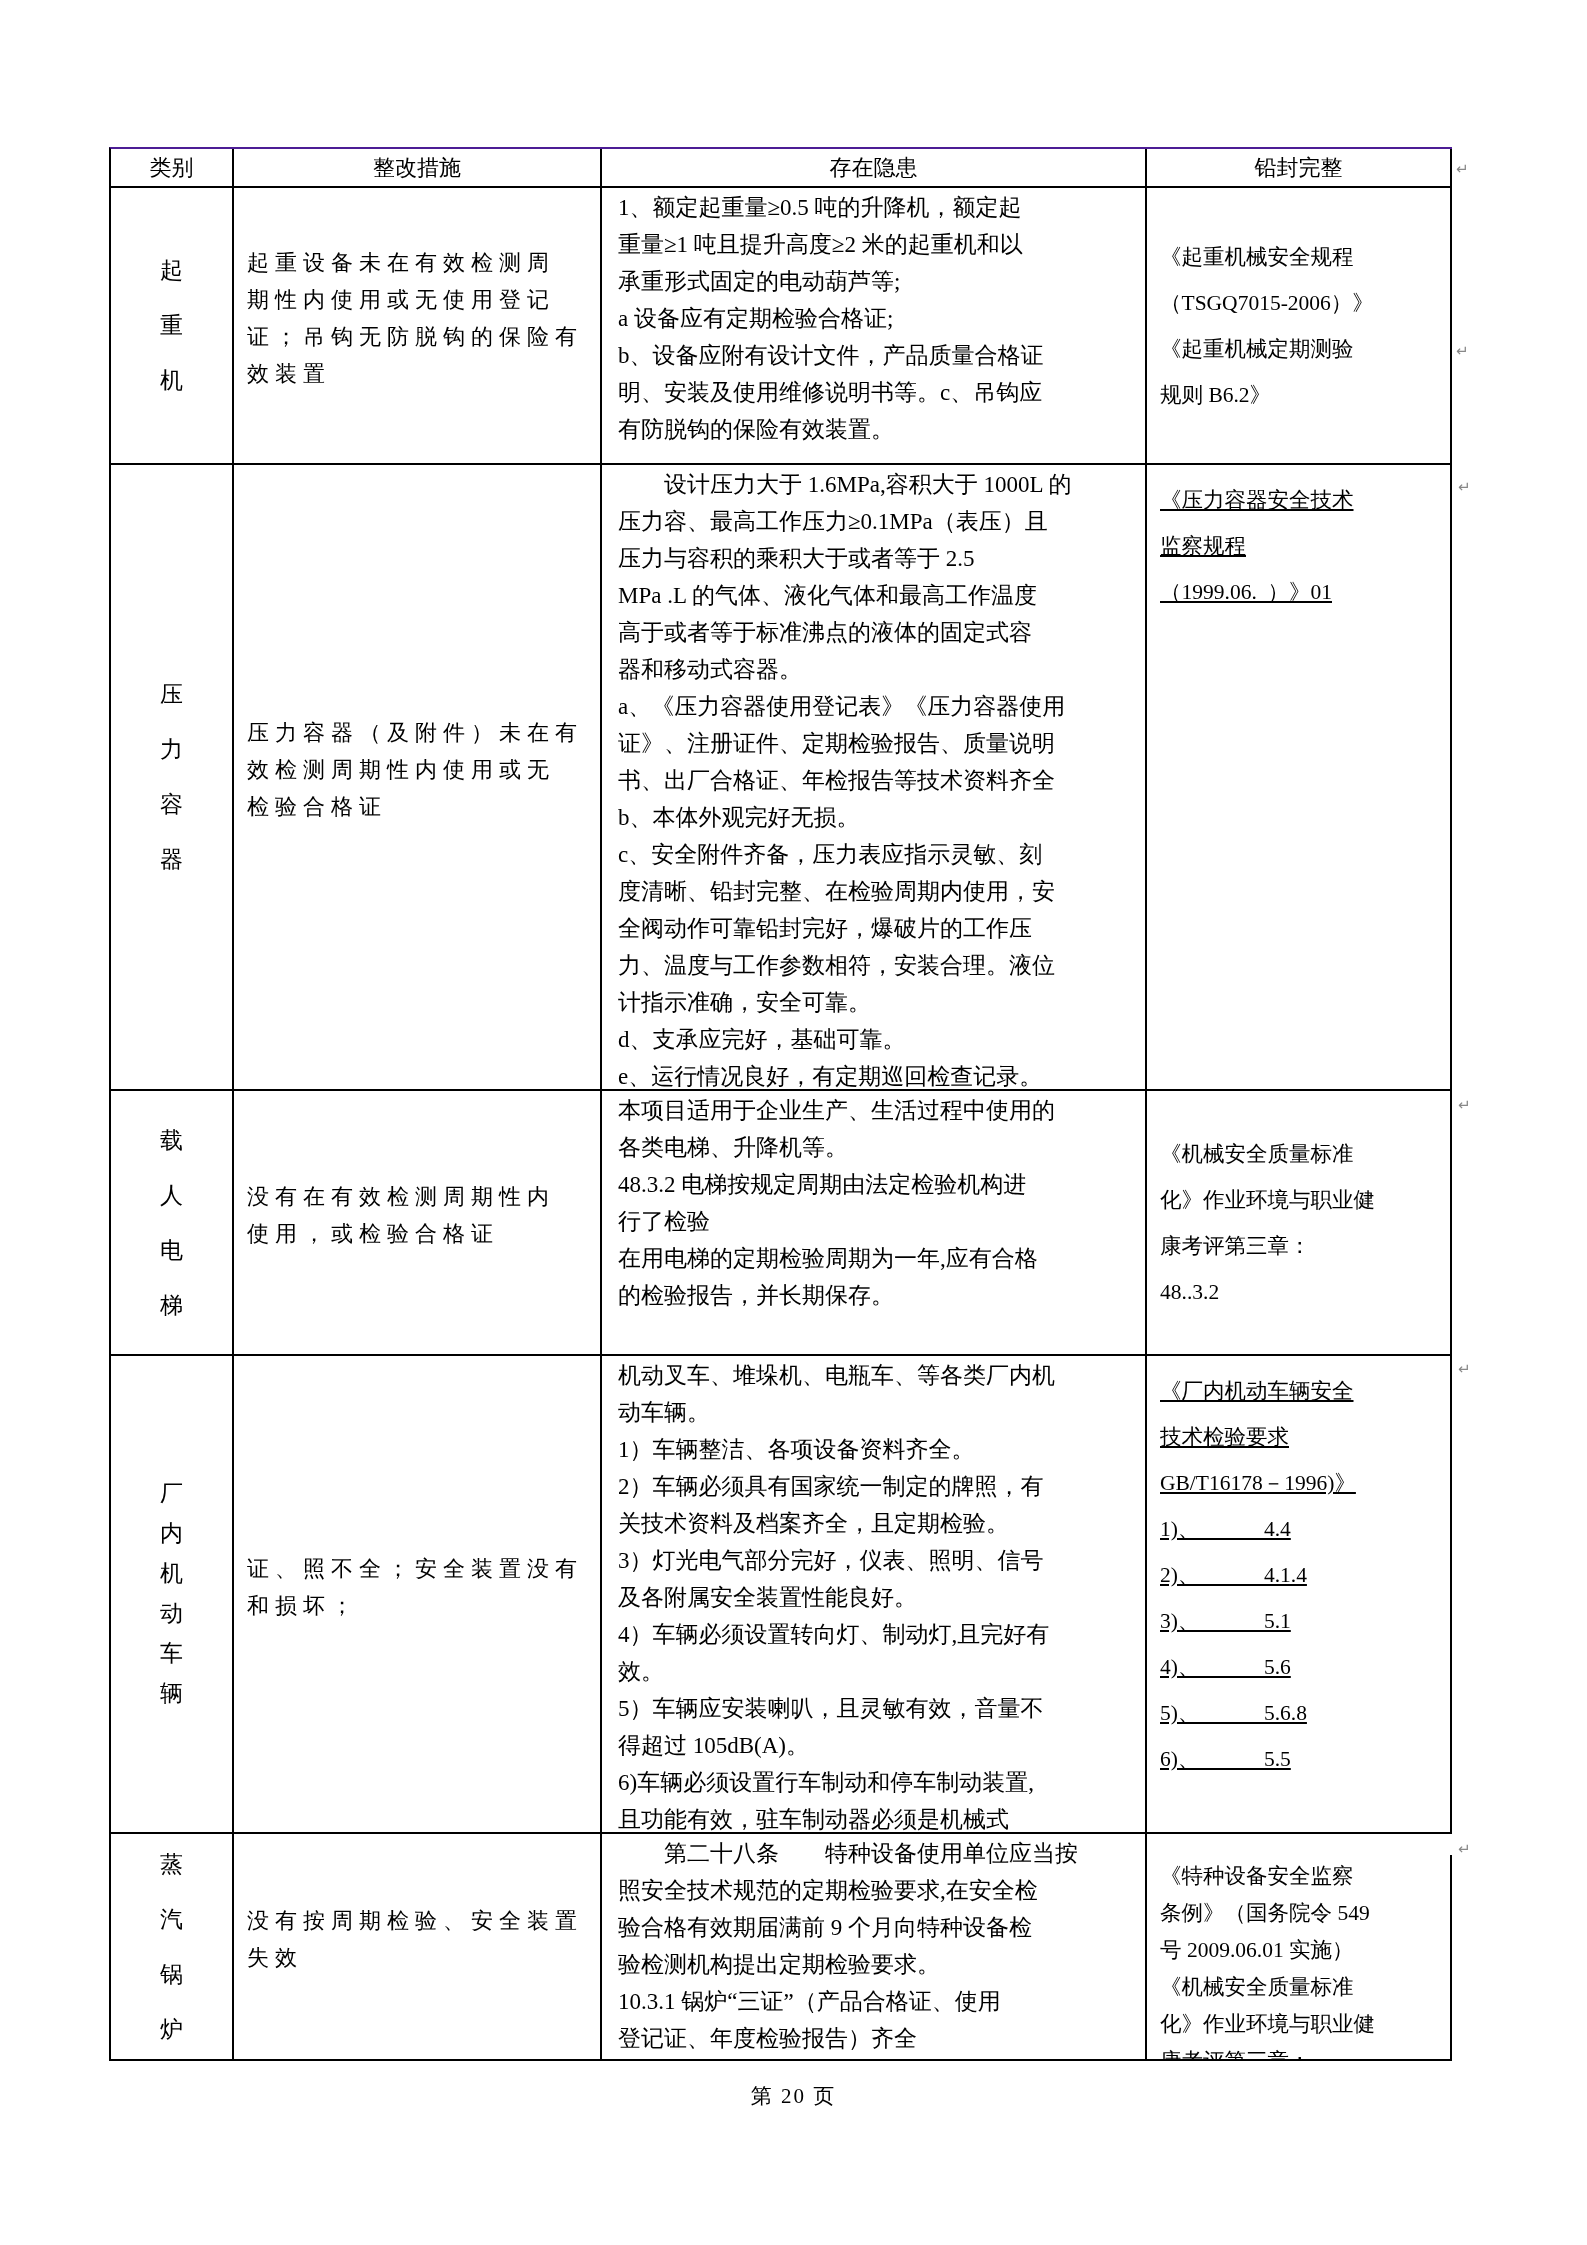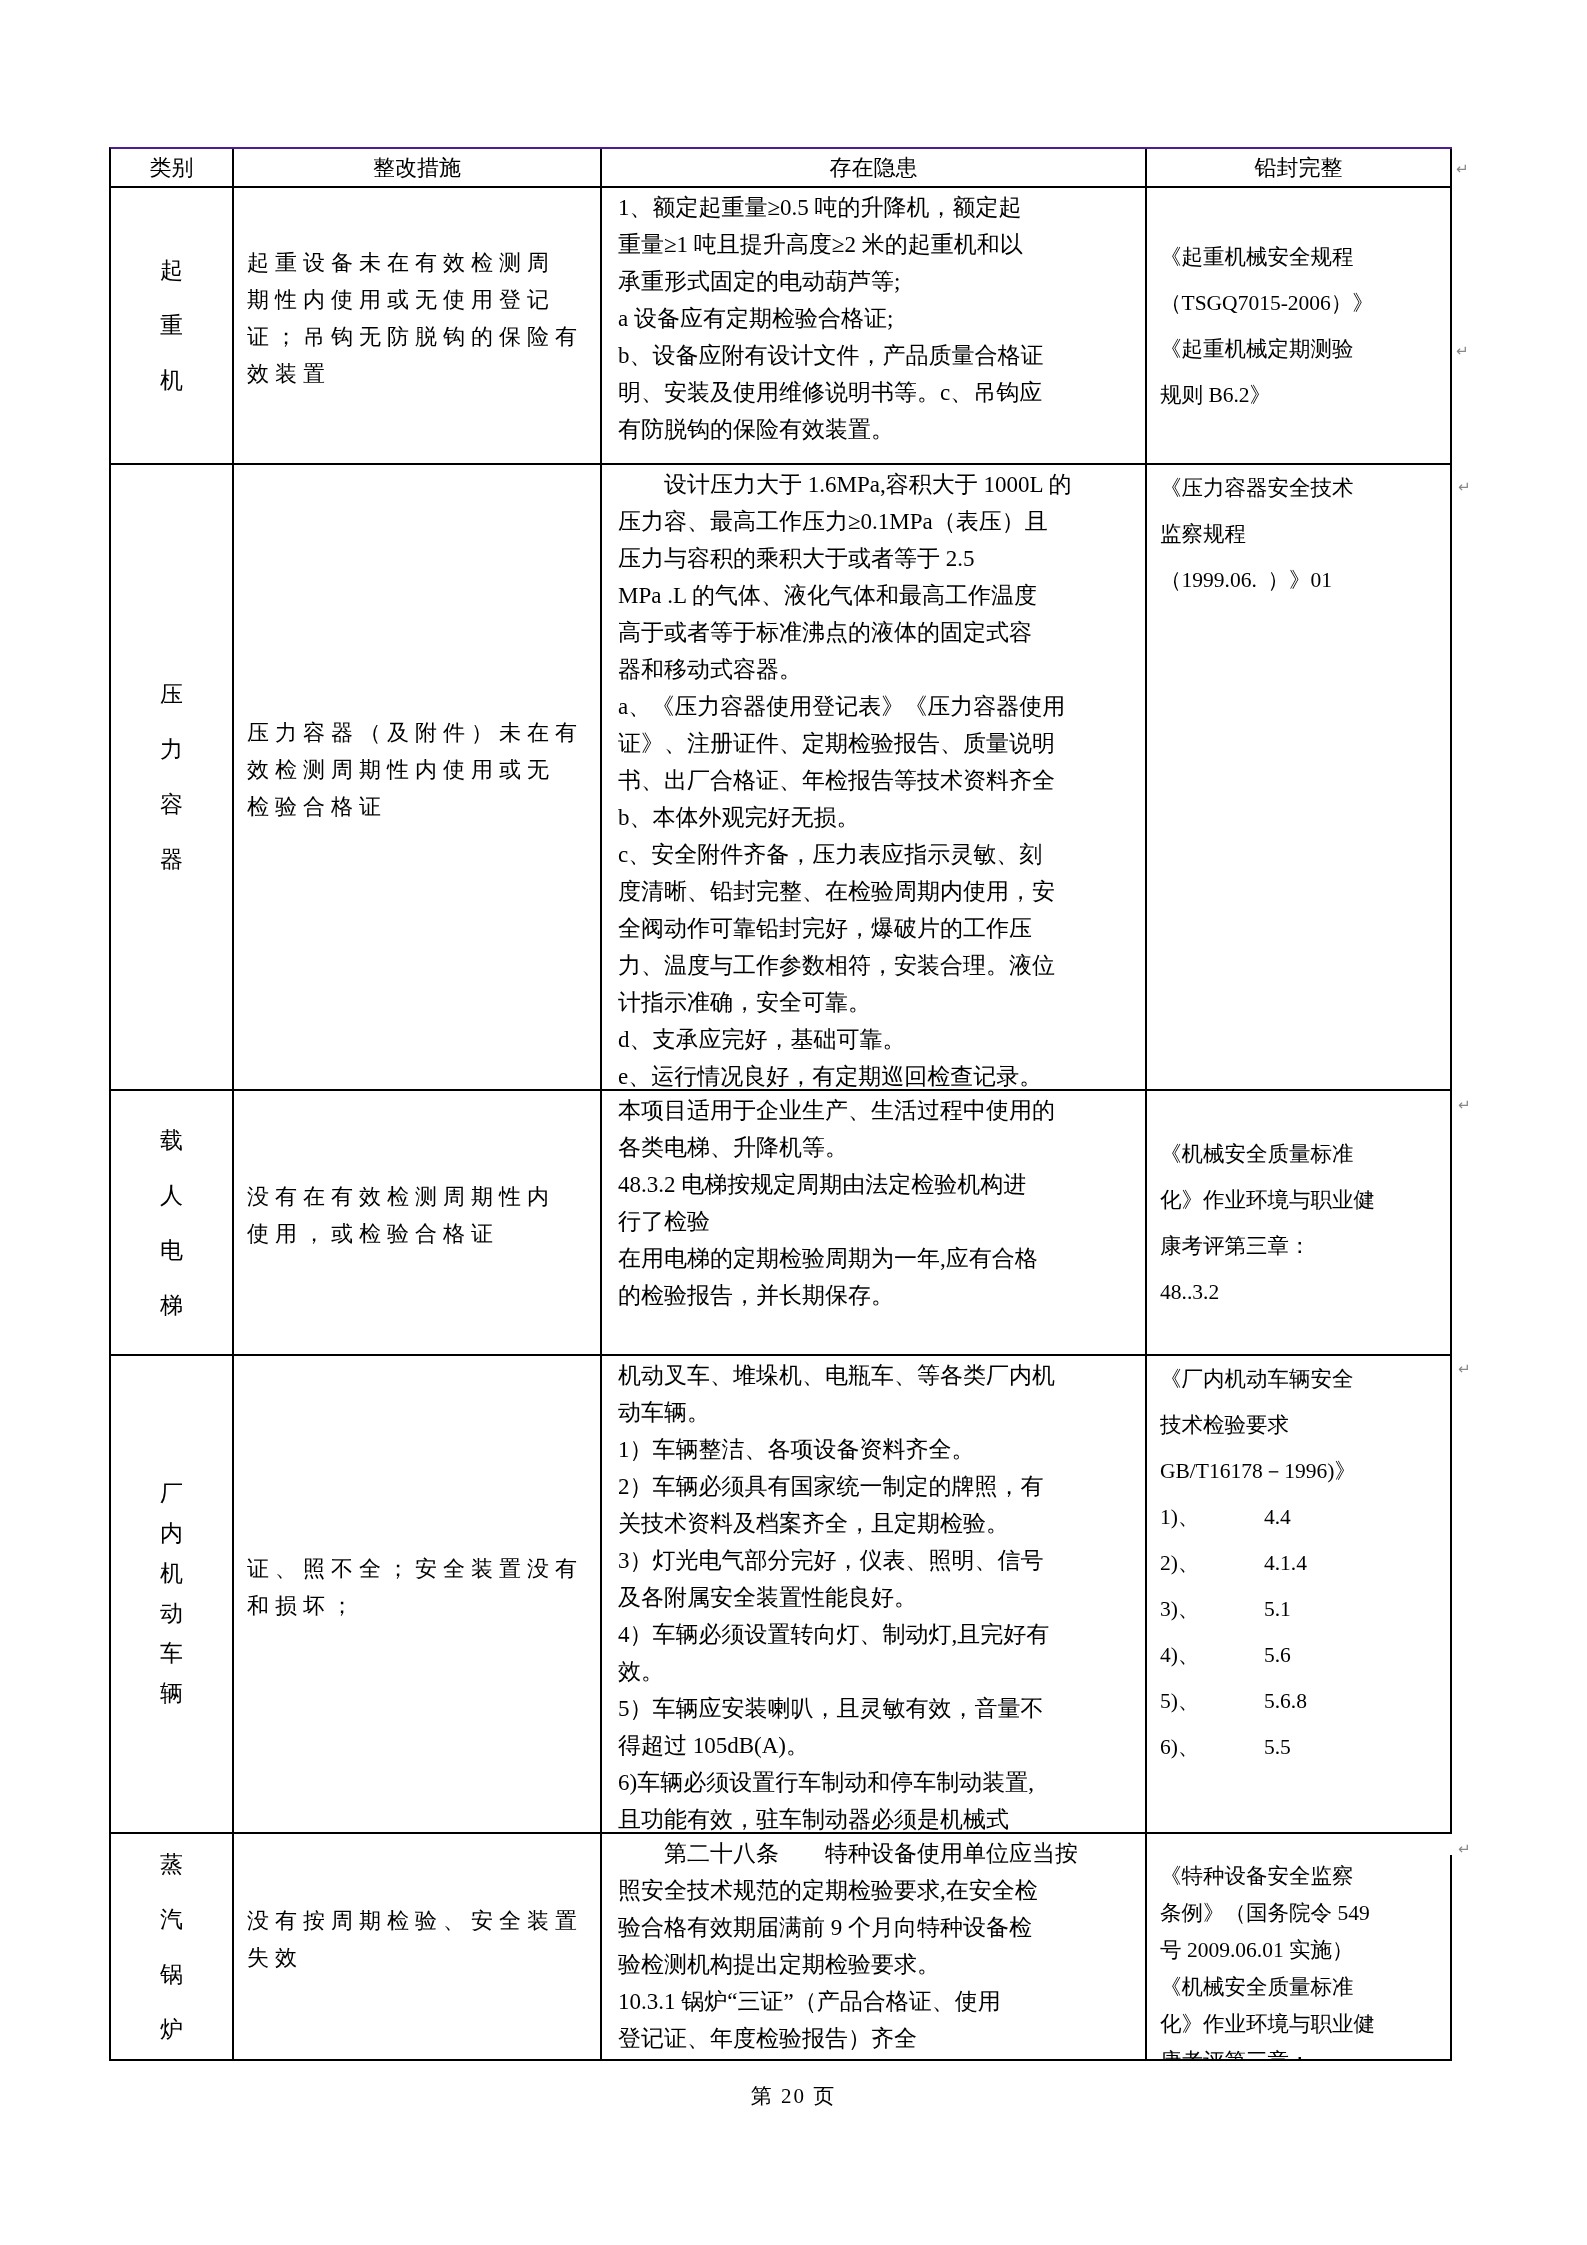--- a/index.html
+++ b/index.html
@@ -59,7 +59,7 @@
     font-size:21.5px;
   }
   .std.center{display:flex;flex-direction:column;justify-content:center;}
-  .std.top{padding-top:0;}
+  .std.top{padding-top:12px;text-decoration:underline;}
   .std.compact{line-height:37px;padding-top:3px;margin-top:21px;}
   .pilcrow{
     position:absolute;

